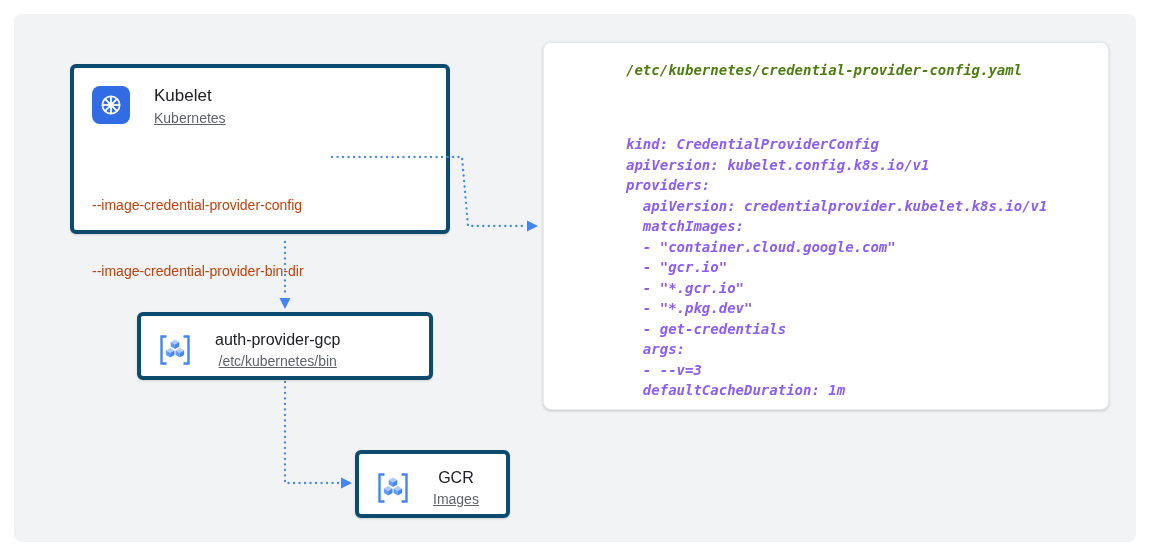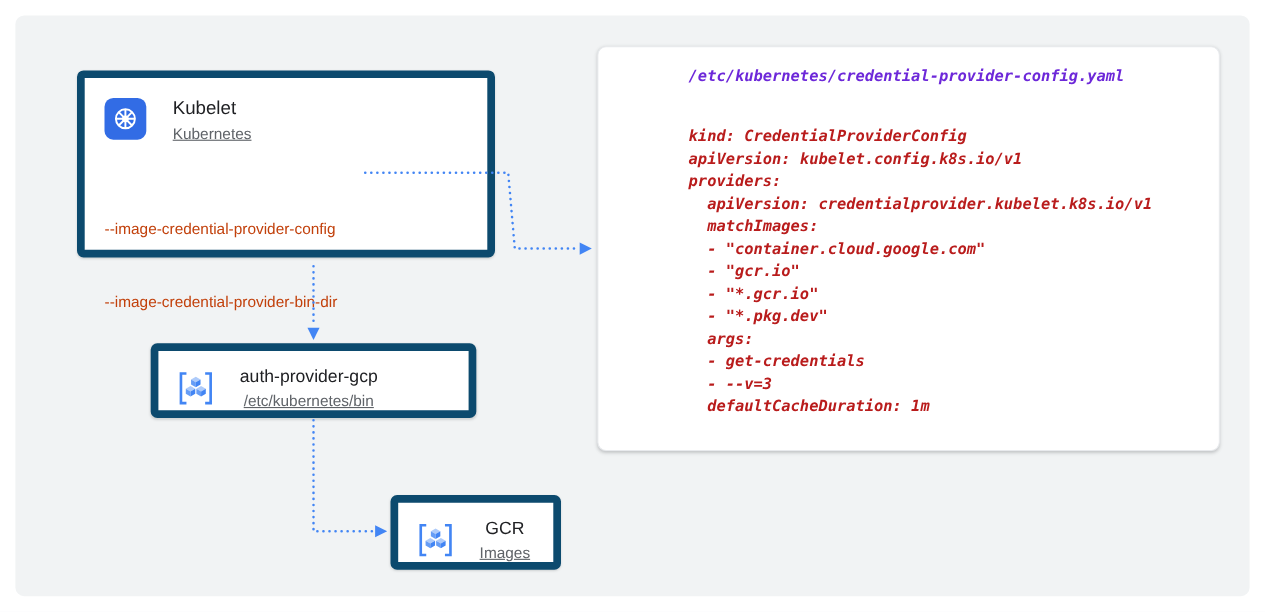--- a/index.html
+++ b/index.html
@@ -37,8 +37,8 @@
   .yaml-content { position:absolute; left:82px; top:18px; right:14px;
                   font-family:"DejaVu Sans Mono", monospace;
                   font-style:italic; font-weight:bold; }
-  .yaml-path { font-size:14px; line-height:19px; color:#6d28d9;
-               margin-bottom:34px; white-space:pre; }
+  .yaml-path { font-size:14px; line-height:19px; color:#4d7c0f;
+               margin-bottom:54px; white-space:pre; }
   .code-line { font-size:14px; line-height:20.5px; color:#b91c1c; white-space:pre; }
 
   .arrows { position:absolute; left:0; top:0; width:1150px; height:556px;

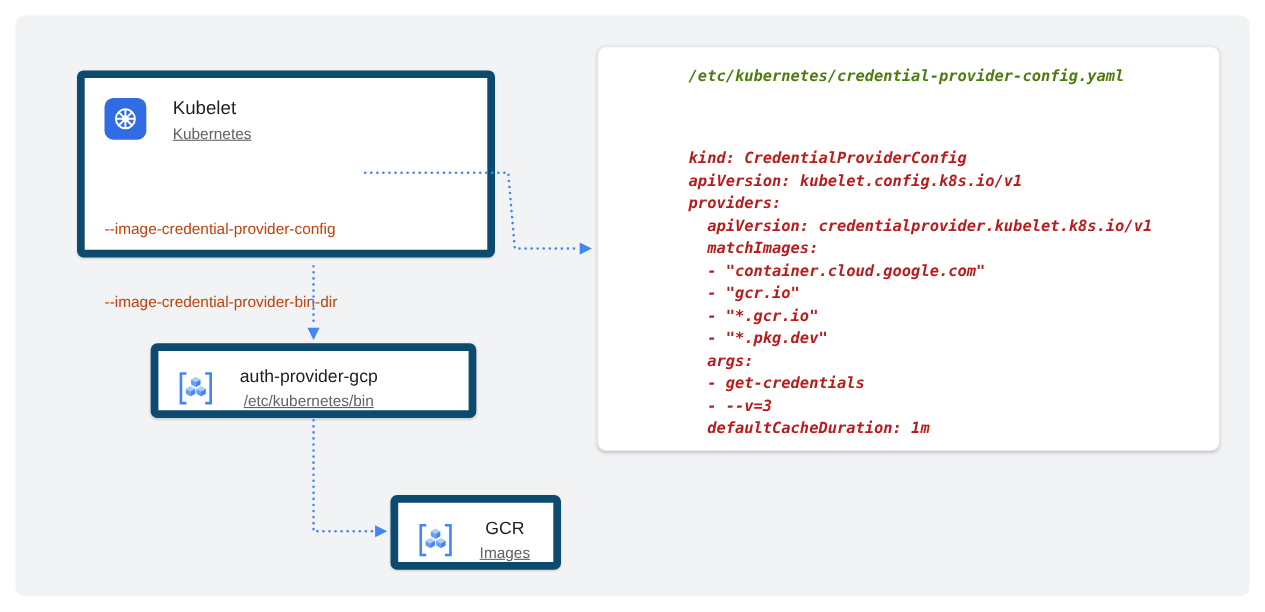--- a/index.html
+++ b/index.html
@@ -10,7 +10,7 @@
   .panel  { position:absolute; left:14px; top:14px; width:1122px; height:528px;
             background:#f1f3f4; border-radius:8px; }
 
-  .card { position:absolute; background:#ffffff; border:7px solid #0c4a6e;
+  .card { position:absolute; background:#ffffff; border:4px solid #0c4a6e;
           border-radius:6px; box-shadow:0 1px 2px rgba(60,64,67,.18); z-index:2; }
   .card-kubelet { left:70px;  top:64px;  width:380px; height:170px; }
   .card-auth    { left:137px; top:312px; width:296px; height:68px; }

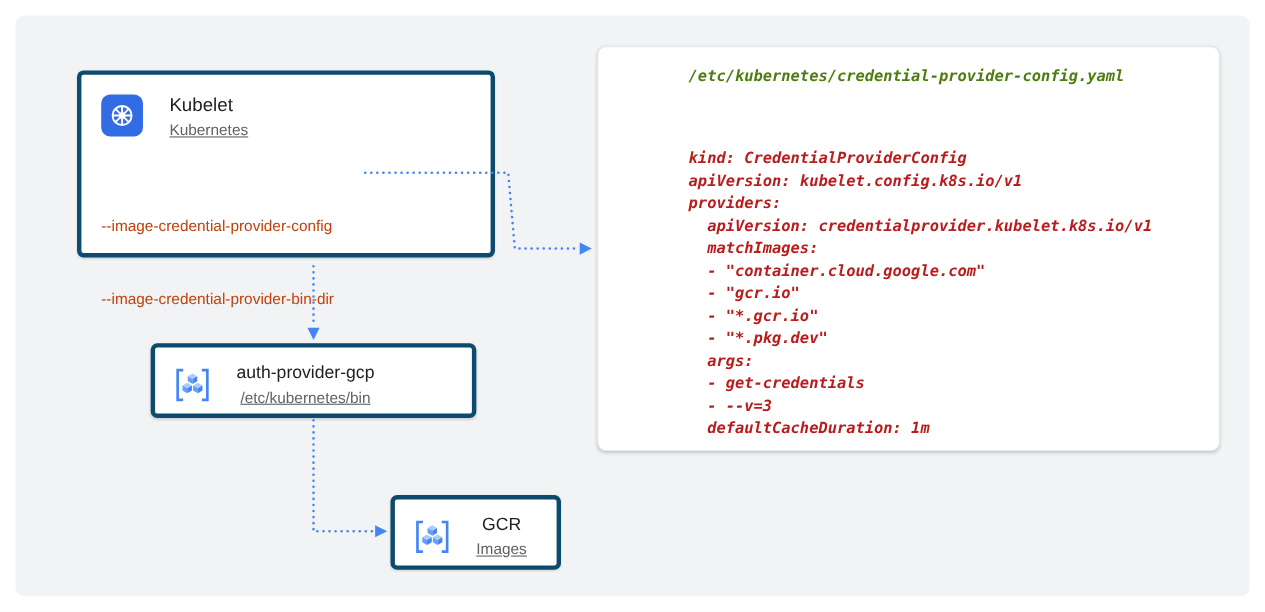--- a/index.html
+++ b/index.html
@@ -39,7 +39,7 @@
                   font-style:italic; font-weight:bold; }
   .yaml-path { font-size:14px; line-height:19px; color:#4d7c0f;
                margin-bottom:54px; white-space:pre; }
-  .code-line { font-size:14px; line-height:20.5px; color:#b91c1c; white-space:pre; }
+  .code-line { font-size:14px; line-height:20.5px; color:#8b5cf6; white-space:pre; }
 
   .arrows { position:absolute; left:0; top:0; width:1150px; height:556px;
             z-index:3; pointer-events:none; }

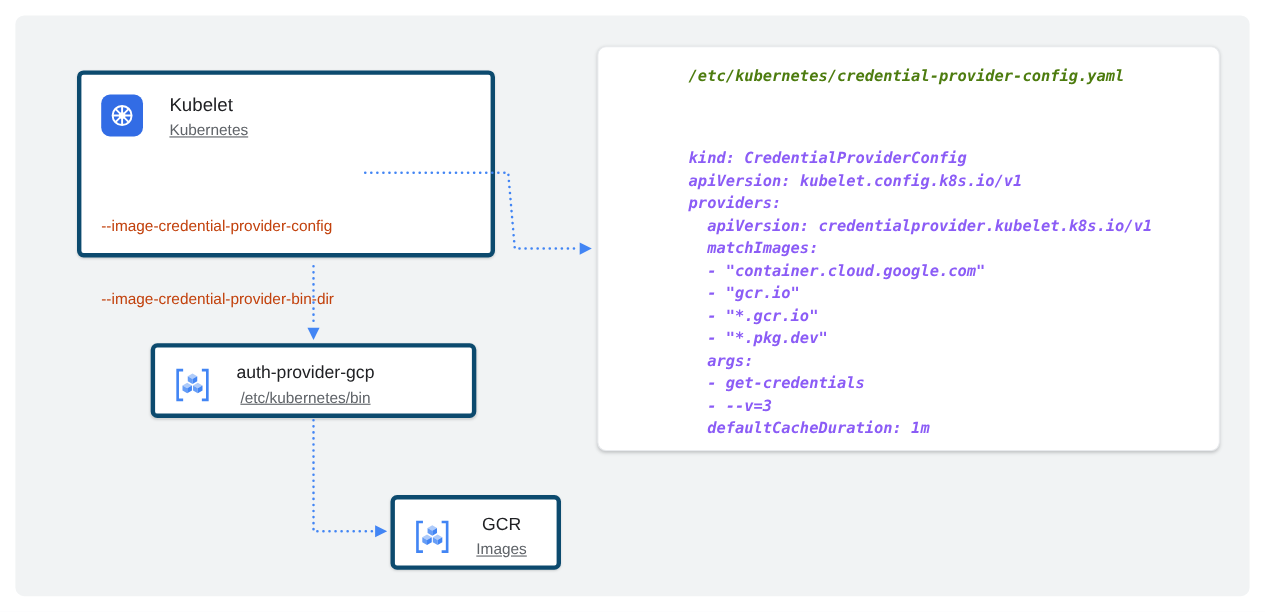--- a/index.html
+++ b/index.html
@@ -148,8 +148,8 @@
       <div class="code-line">  - "gcr.io"</div>
       <div class="code-line">  - "*.gcr.io"</div>
       <div class="code-line">  - "*.pkg.dev"</div>
+      <div class="code-line">  - get-credentials</div>
       <div class="code-line">  args:</div>
-      <div class="code-line">  - get-credentials</div>
       <div class="code-line">  - --v=3</div>
       <div class="code-line">  defaultCacheDuration: 1m</div>
     </div>

